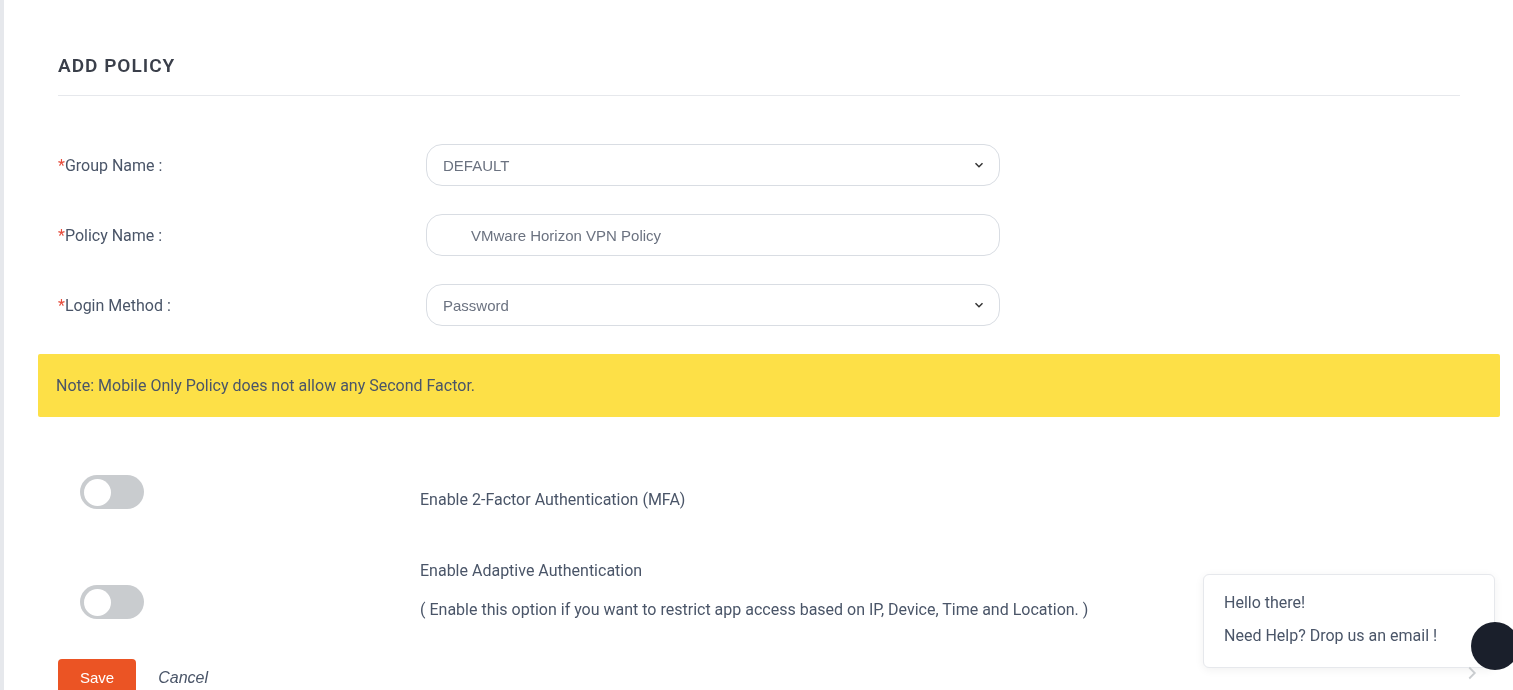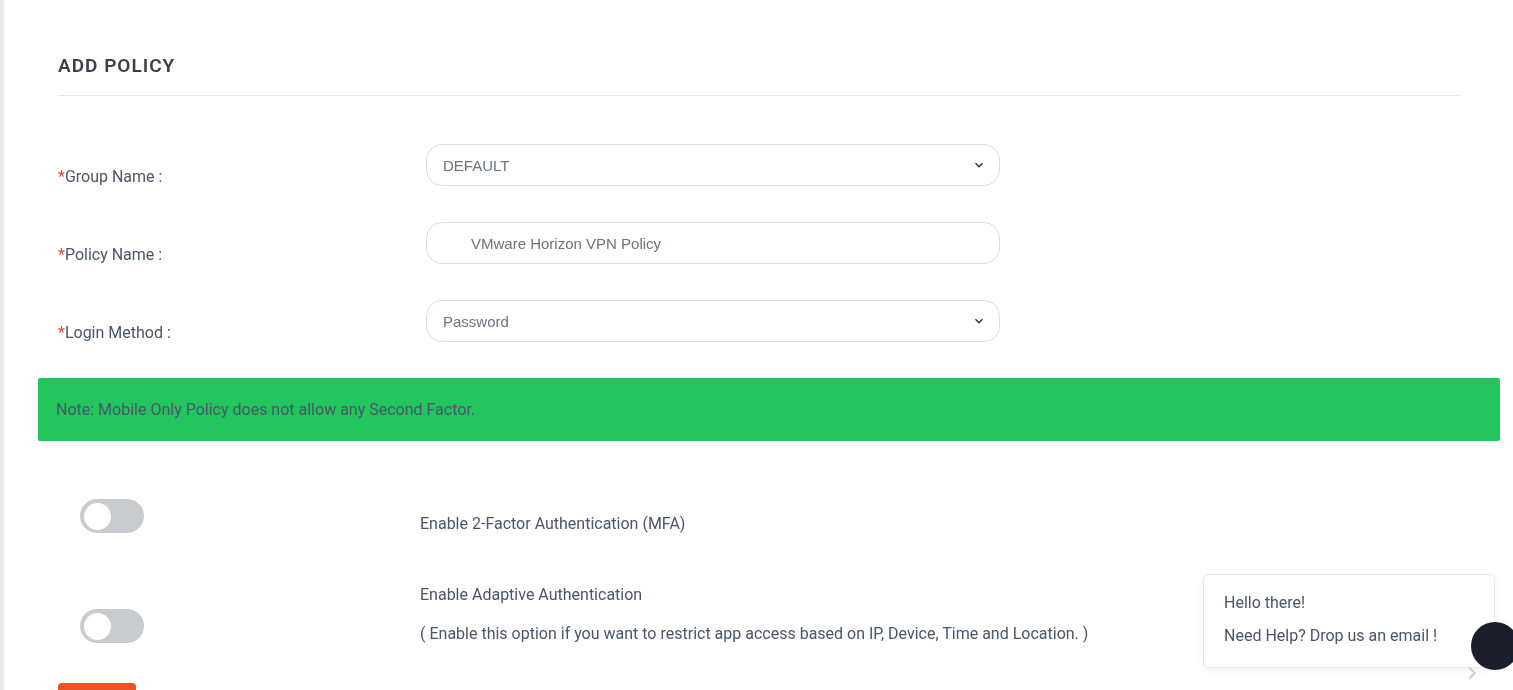--- a/index.html
+++ b/index.html
@@ -35,8 +35,8 @@
     }
     .form-row {
       display: flex;
-      align-items: flex-end;
-      margin-bottom: 36px;
+      align-items: center;
+      margin-bottom: 28px;
     }
     .form-label {
       width: 368px;

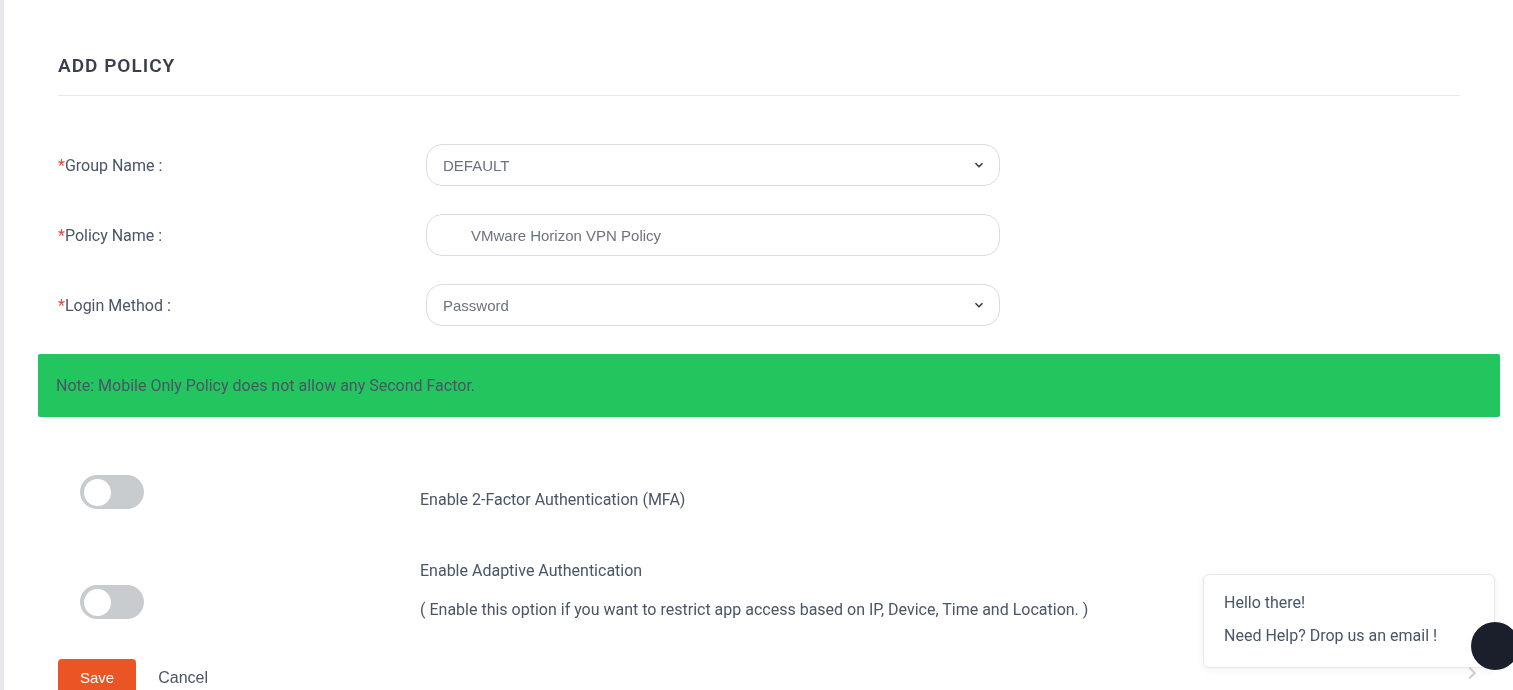--- a/index.html
+++ b/index.html
@@ -81,7 +81,7 @@
       display: block;
     }
     .note-box {
-      background: #22c55e;
+      background: #fde047;
       padding: 22px 18px;
       margin-top: 20px;
       margin-left: -20px;

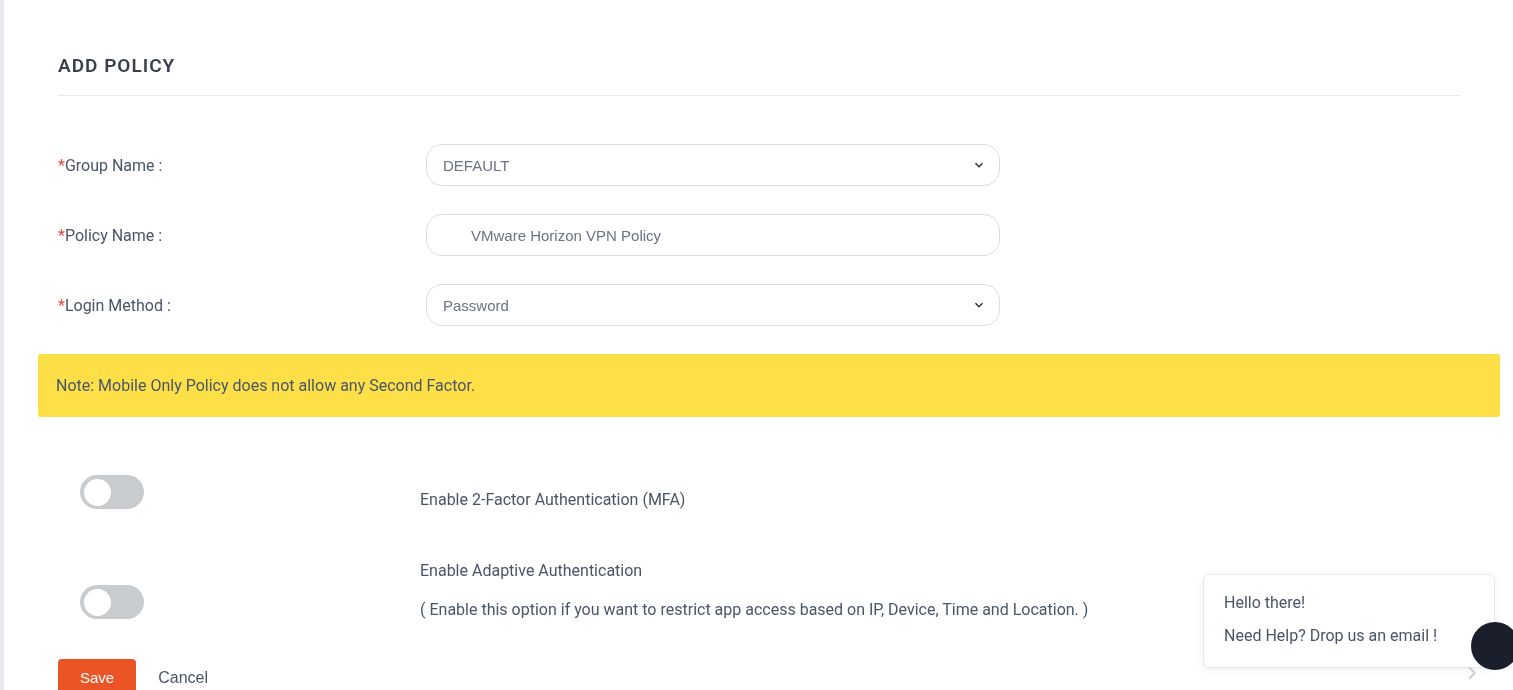--- a/index.html
+++ b/index.html
@@ -149,6 +149,7 @@
       color: #4a5568;
       font-size: 16px;
       cursor: pointer;
+      font-style: italic;
     }
     .help-popup {
       position: absolute;

